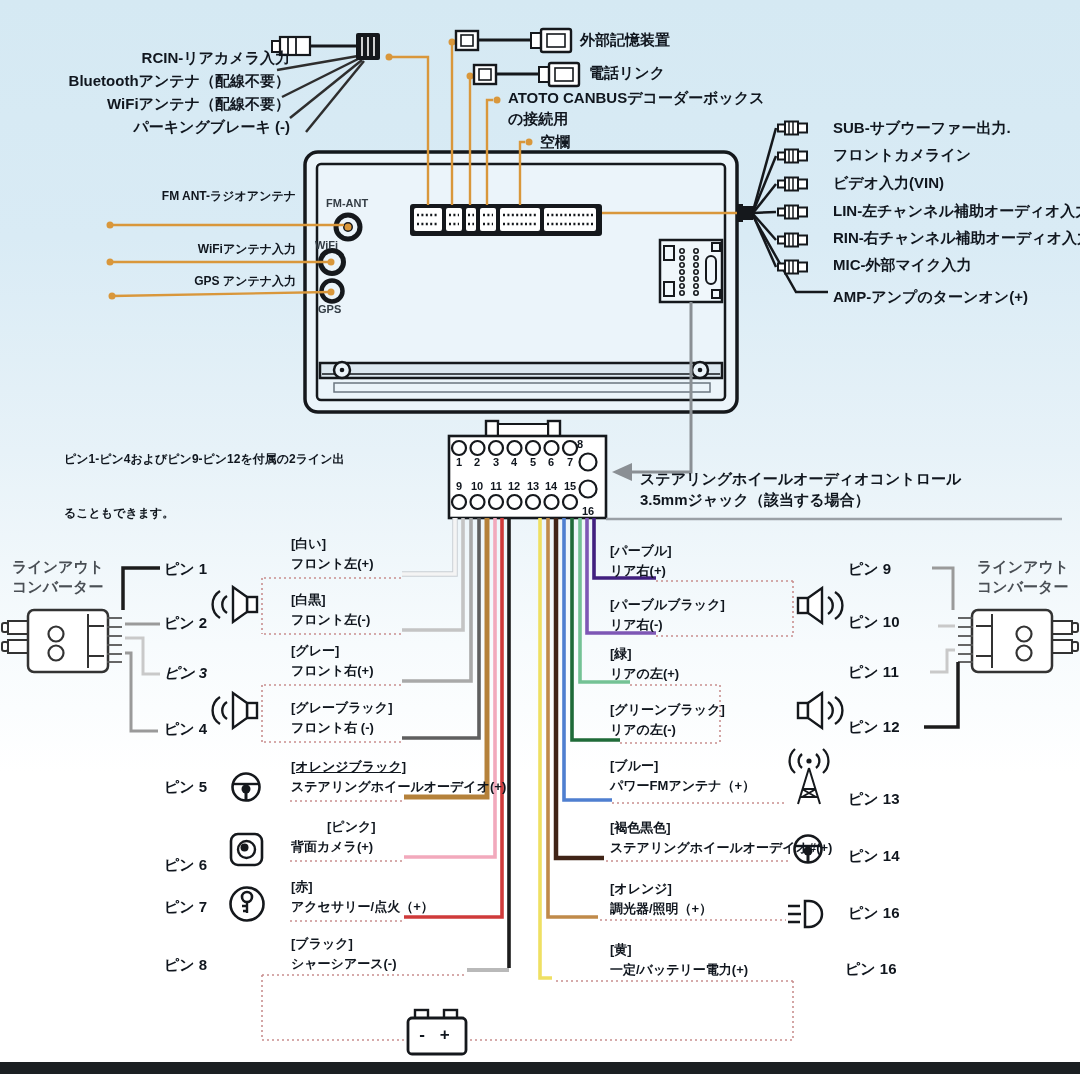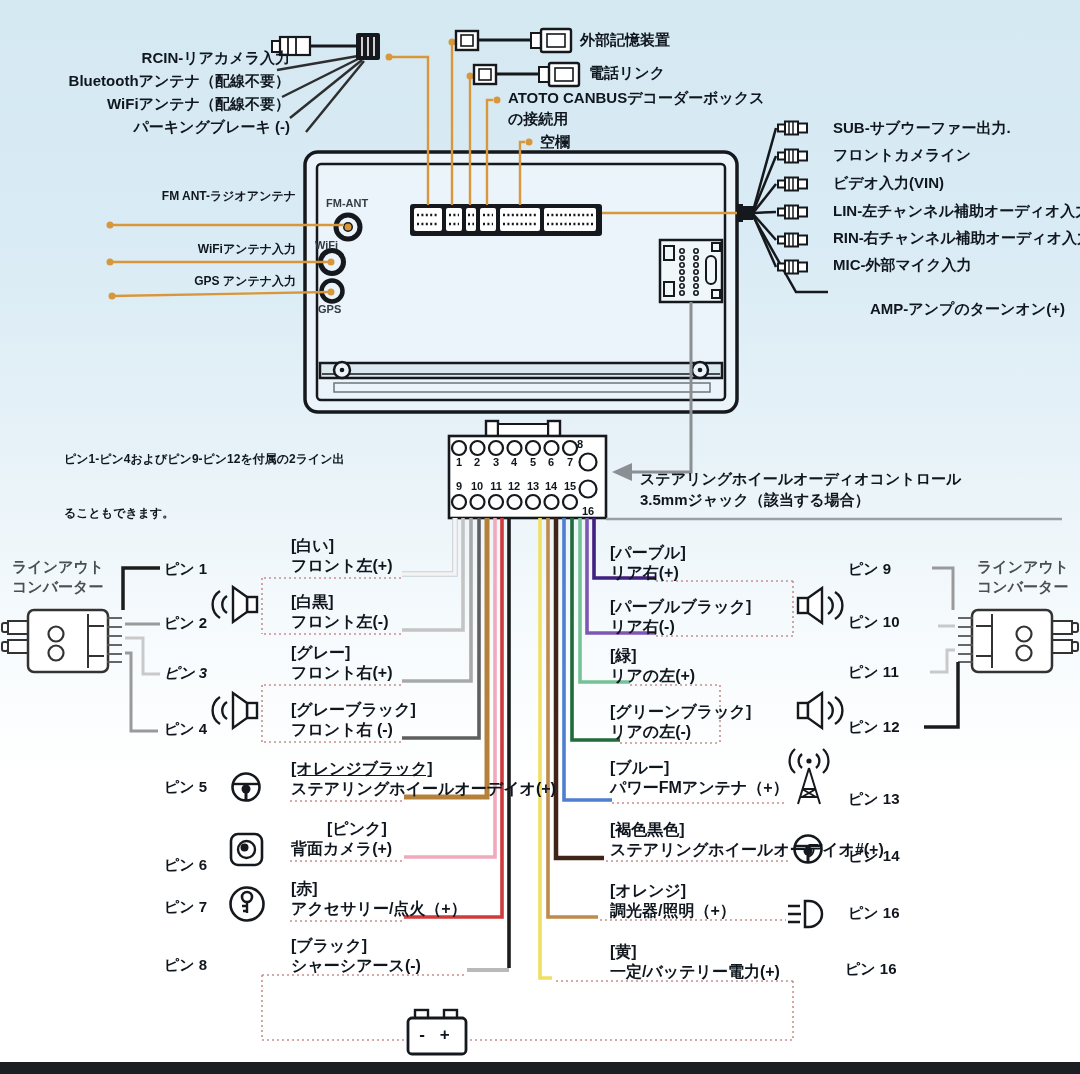--- a/index.html
+++ b/index.html
@@ -430,7 +430,7 @@
     <div class="lbl s15" style="left:833px;top:202px;">LIN-左チャンネル補助オーディオ入力</div>
     <div class="lbl s15" style="left:833px;top:229px;">RIN-右チャンネル補助オーディオ入力</div>
     <div class="lbl s15" style="left:833px;top:256px;">MIC-外部マイク入力</div>
-    <div class="lbl s15" style="left:833px;top:300px;margin-left:37px;">AMP-アンプのターンオン(+)</div>
+    <div class="lbl s15" style="left:833px;top:288px;">AMP-アンプのターンオン(+)</div>
   </div>
 
   <div class="lbl s16" style="left:64px;top:452px;">ピン1-ピン4およびピン9-ピン12を付属の2ライン出</div>

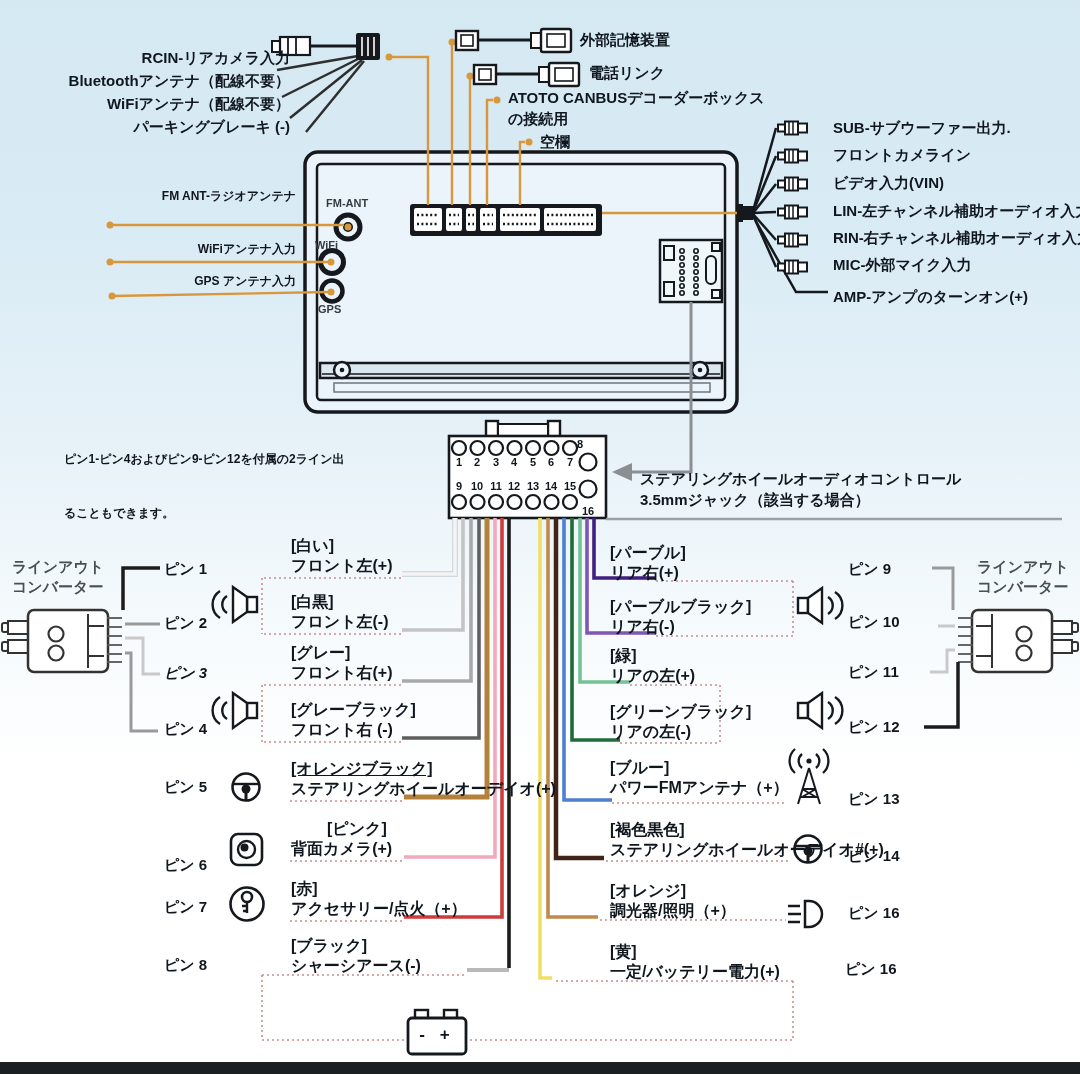--- a/index.html
+++ b/index.html
@@ -7,7 +7,7 @@
     background:linear-gradient(180deg,#d5e9f3 0%,#d9ebf5 22%,#e7f2f8 42%,#f7fbfd 60%,#ffffff 72%,#ffffff 100%);
     font-family:"Liberation Sans","DejaVu Sans",sans-serif;}
   svg{position:absolute;left:0;top:0;}
-  .lbl{position:absolute;font-weight:bold;color:#10161e;white-space:nowrap;line-height:1.2;} .s13{font-size:16px;} .s15{font-size:15px;} .s16{font-size:12px;}
+  .lbl{position:absolute;font-weight:bold;color:#10161e;white-space:nowrap;line-height:1.2;} .s13{font-size:13px;} .s15{font-size:15px;} .s16{font-size:12px;}
   .right{text-align:right;}
   .gray{color:#4a4f55;}
   .unitlbl{color:#333c44;font-size:11px;}

